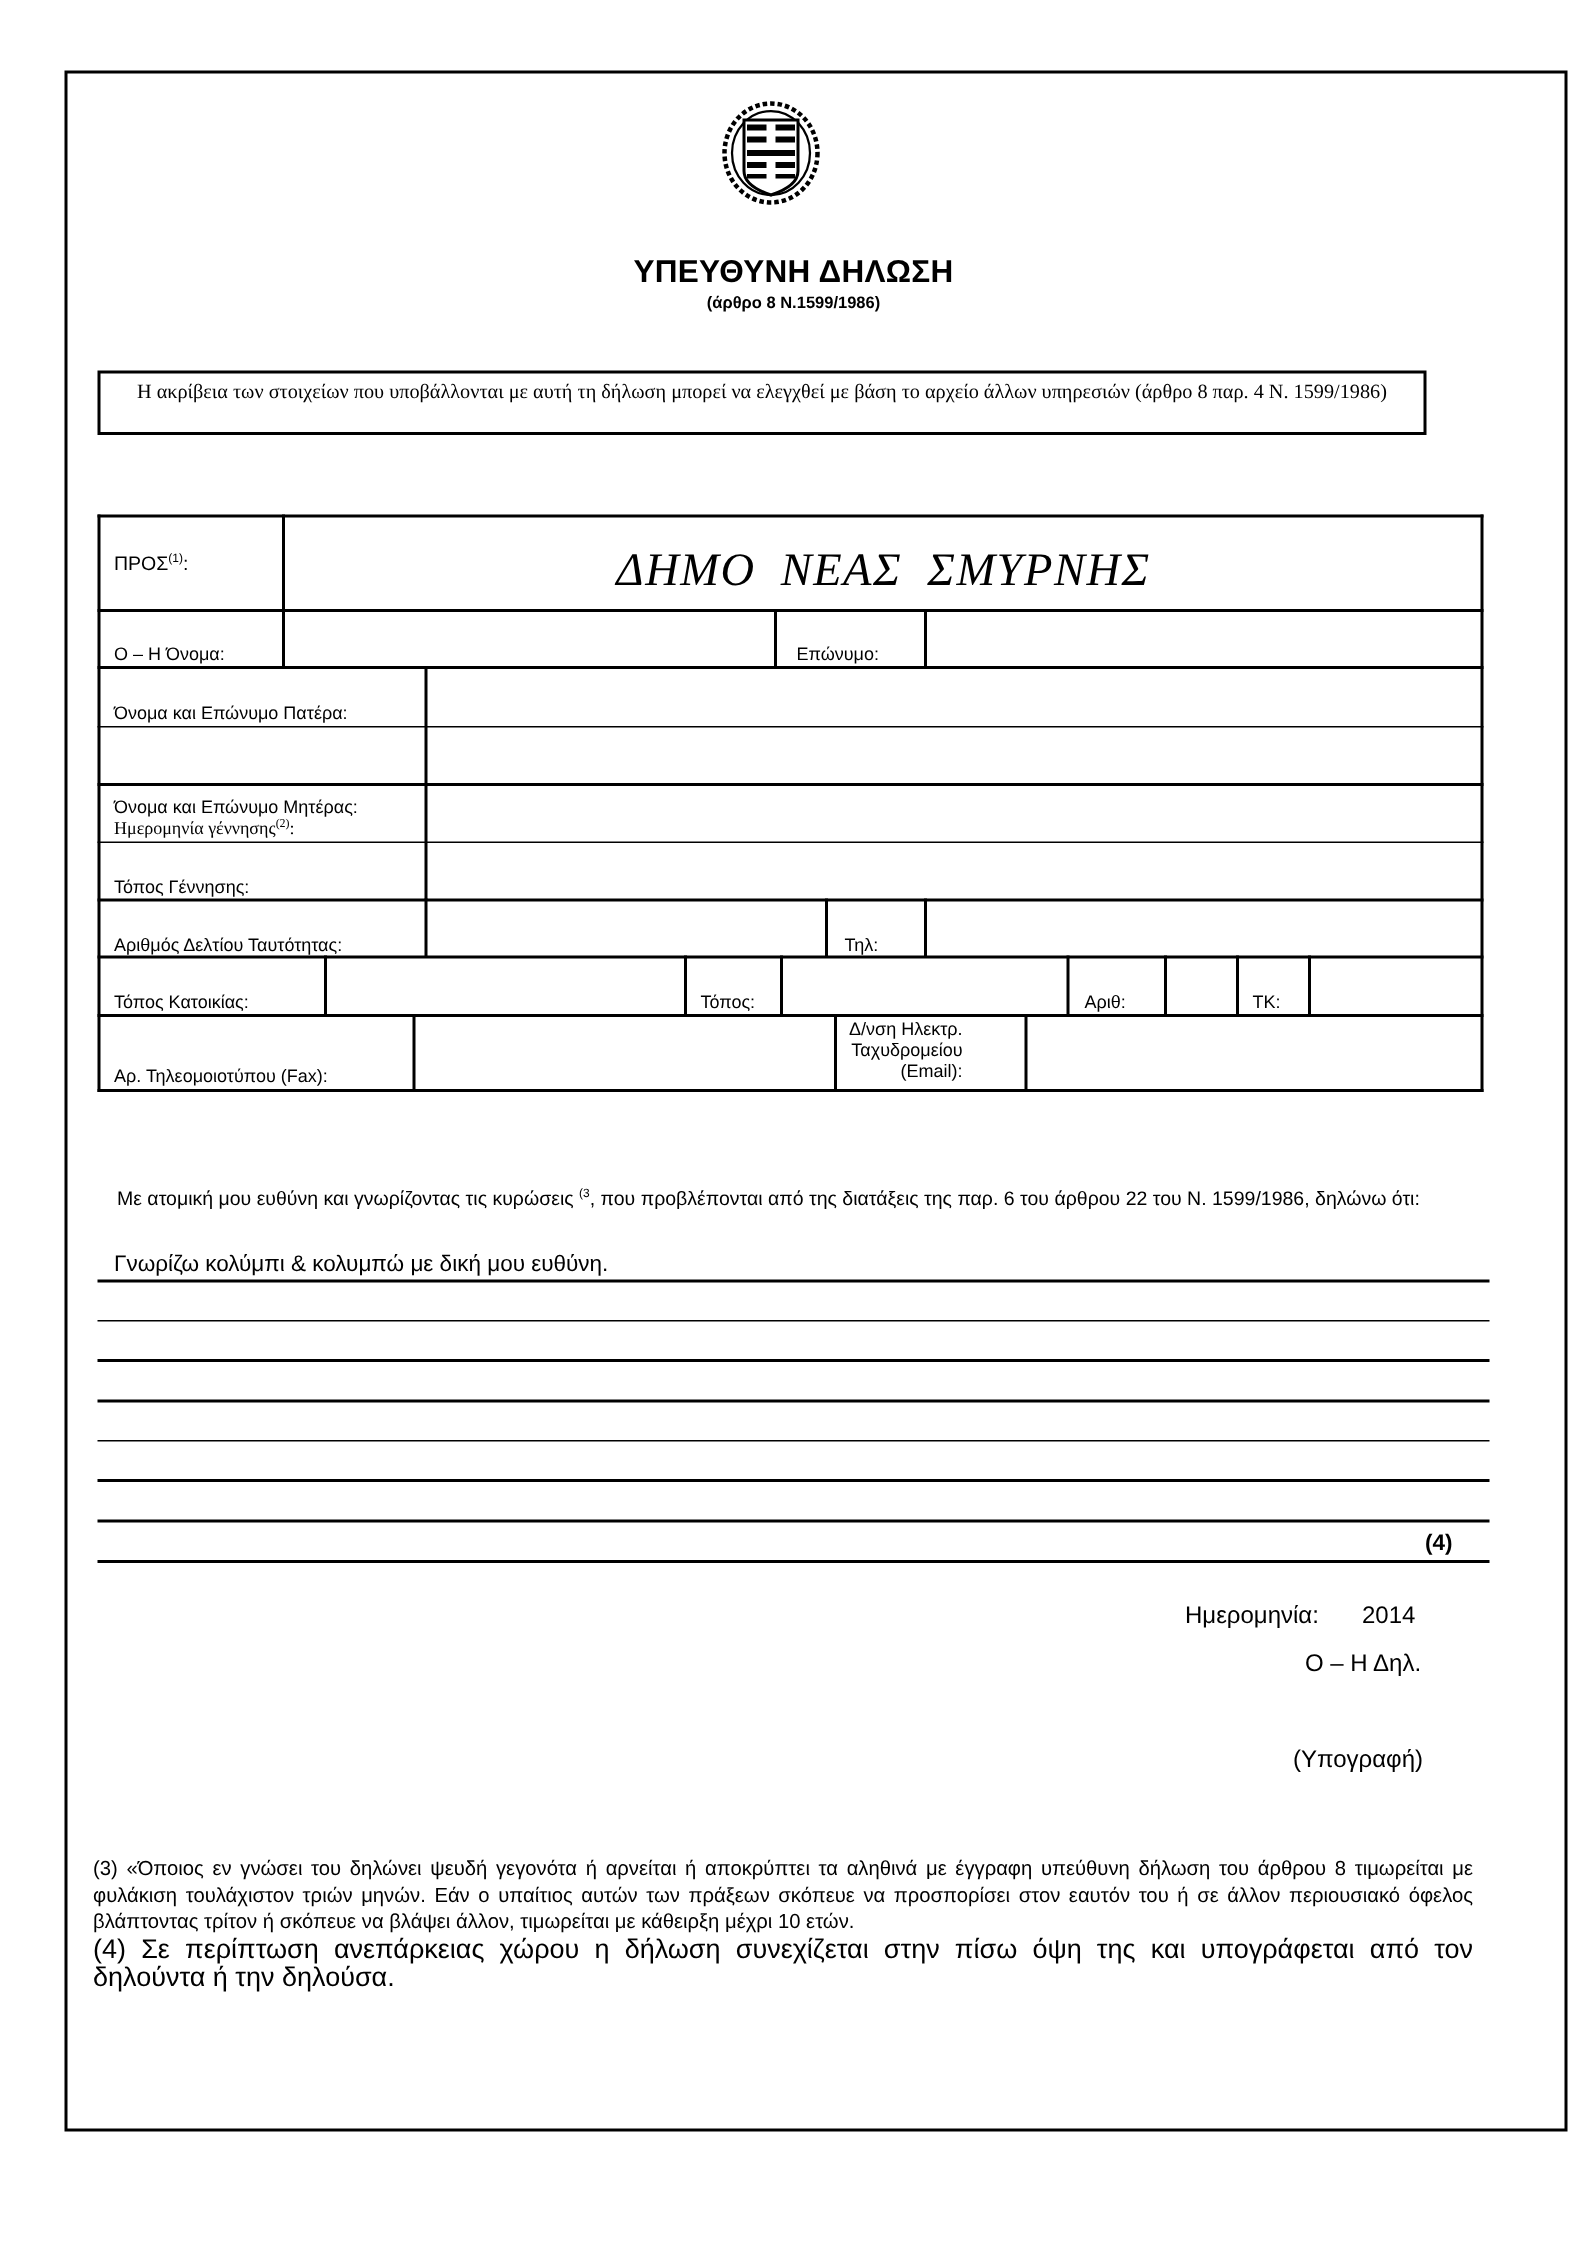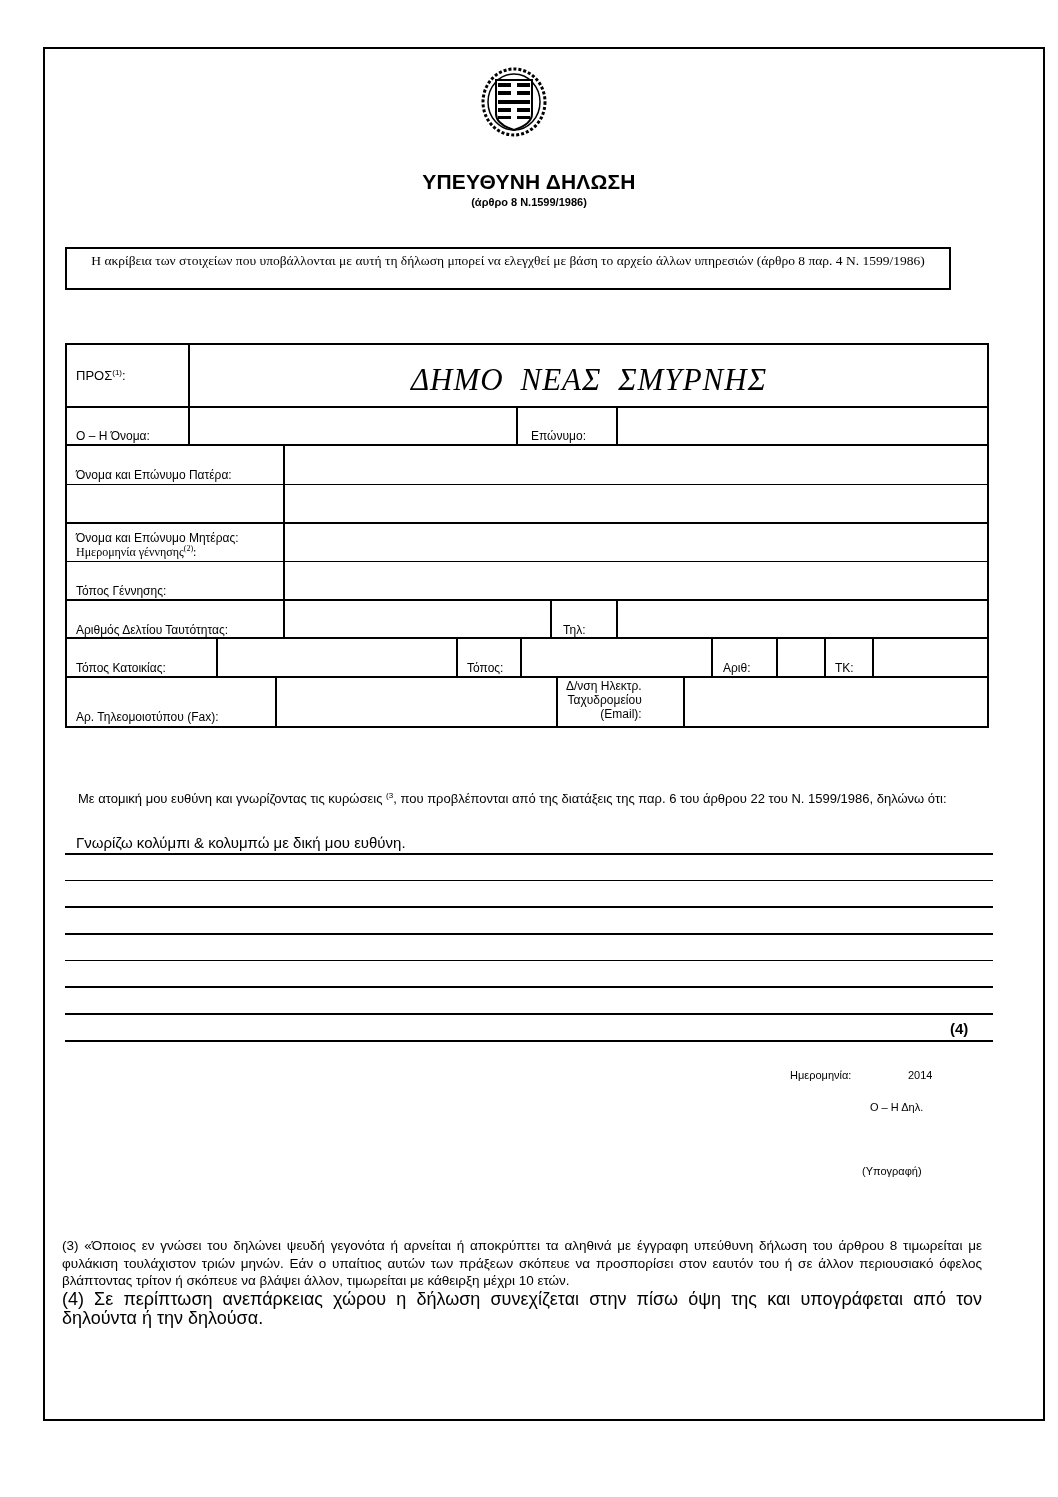--- a/index.html
+++ b/index.html
@@ -19,7 +19,7 @@
   .decl { position:absolute; left:78px; top:791px; width:890px; font-size:13px; line-height:16px; }
   .decl-answer { position:absolute; left:76px; top:834px; font-size:15px; }
   .note4 { position:absolute; left:950px; top:1020px; font-weight:bold; font-size:15px; }
-  .right-text { position:absolute; font-size:11px; white-space:nowrap; }
+  .right-text { position:absolute; font-size:16px; white-space:nowrap; }
   .footnotes { position:absolute; left:62px; top:1237px; width:920px; font-size:13.5px; line-height:17.5px; text-align:justify; }
   .footnotes p { margin:0; }
   .footnotes .big { font-size:18px; line-height:19px; }

